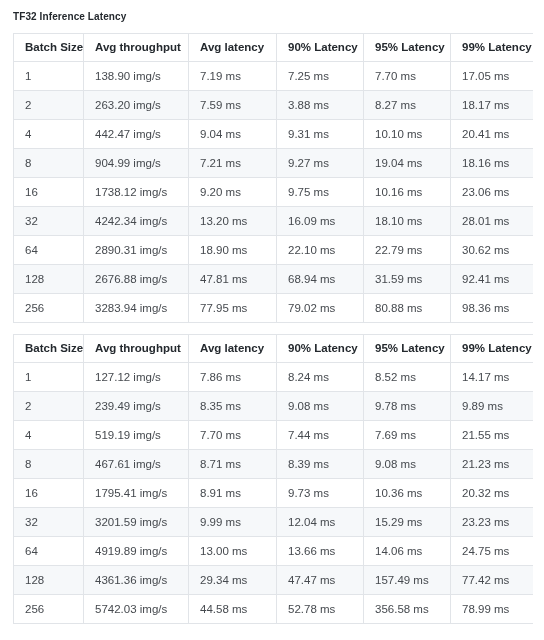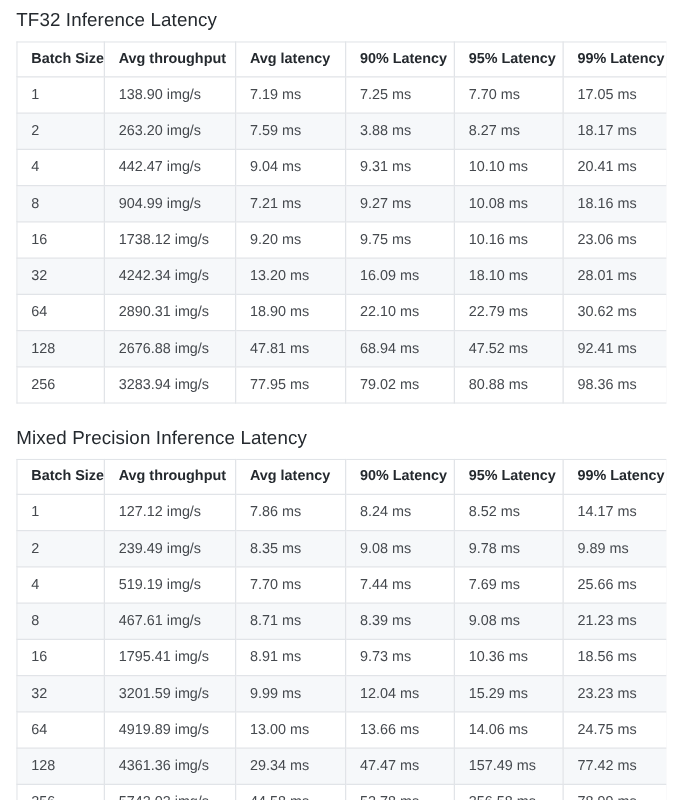--- a/index.html
+++ b/index.html
@@ -27,8 +27,8 @@
   }
 
   .section-title {
-    font-size: 15px;
-    font-weight: 400;
+    font-size: 10px;
+    font-weight: 700;
     color: #24292e;
     letter-spacing: 0.1px;
     margin: 0;

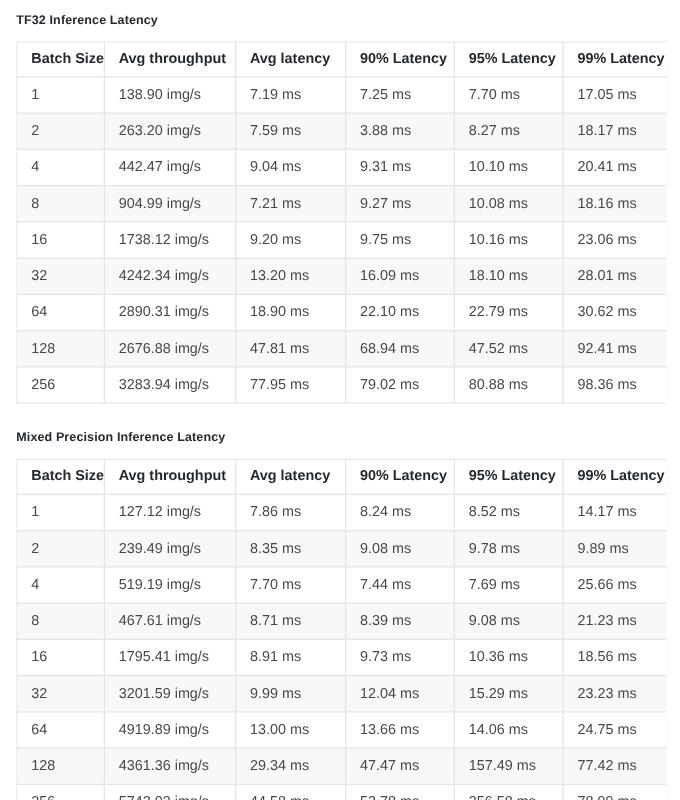--- a/index.html
+++ b/index.html
@@ -143,7 +143,7 @@
             <td>904.99 img/s</td>
             <td>7.21 ms</td>
             <td>9.27 ms</td>
-            <td>10.08 ms</td>
+            <td>19.04 ms</td>
             <td>18.16 ms</td>
           </tr>
           <tr>

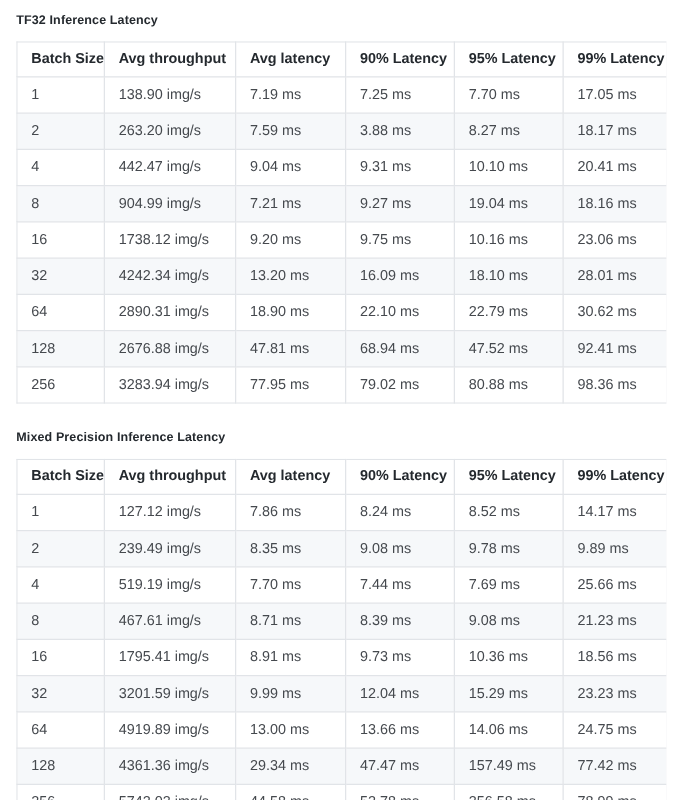--- a/index.html
+++ b/index.html
@@ -175,7 +175,7 @@
             <td>2676.88 img/s</td>
             <td>47.81 ms</td>
             <td>68.94 ms</td>
-            <td>47.52 ms</td>
+            <td>31.59 ms</td>
             <td>92.41 ms</td>
           </tr>
           <tr>

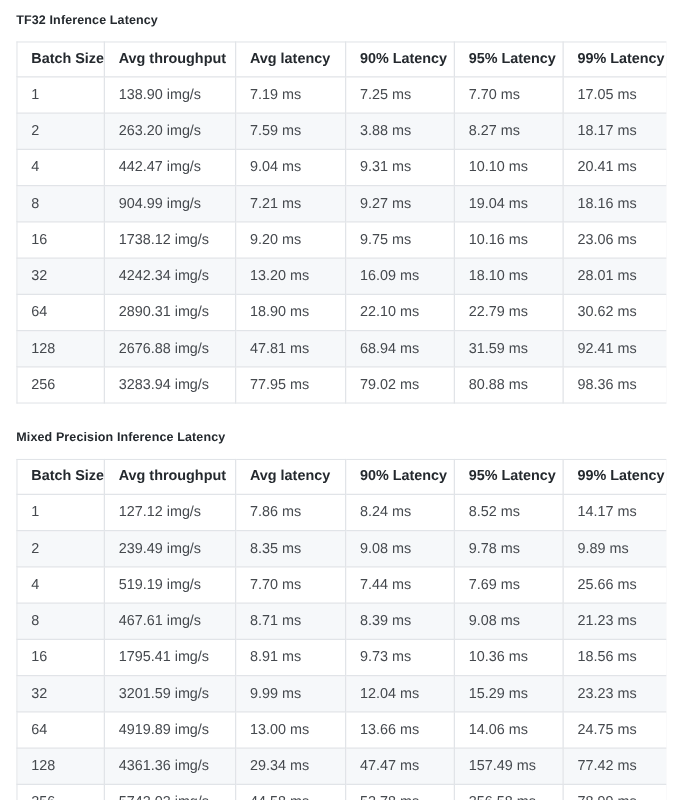--- a/index.html
+++ b/index.html
@@ -194,7 +194,6 @@
   <div class="spacer-between"></div>
 
   <div class="section">
-    <div class="section-title">Mixed Precision Inference Latency</div>
     <div class="table-wrap">
       <table class="latency-table">
         <colgroup>

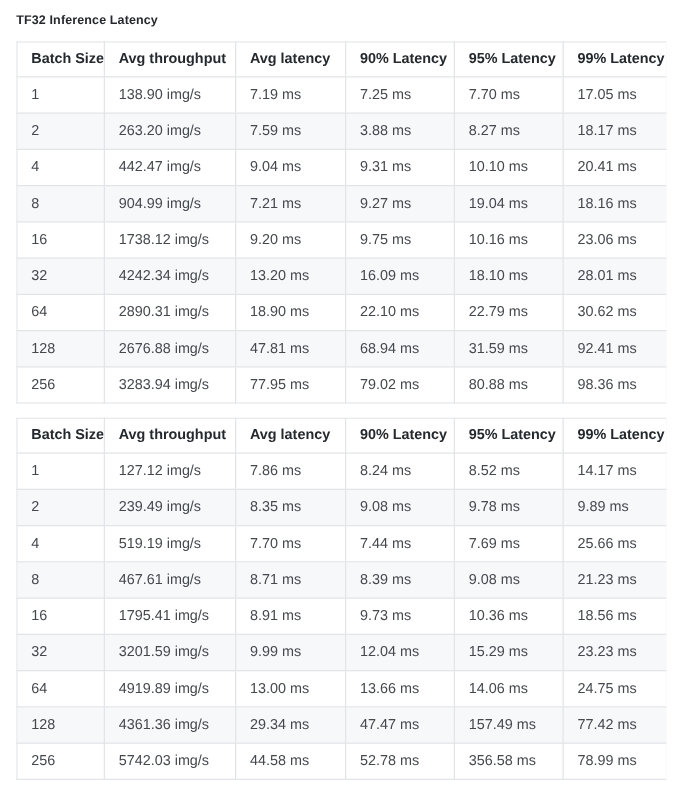--- a/index.html
+++ b/index.html
@@ -237,7 +237,7 @@
             <td>7.70 ms</td>
             <td>7.44 ms</td>
             <td>7.69 ms</td>
-            <td>25.66 ms</td>
+            <td>21.55 ms</td>
           </tr>
           <tr>
             <td>8</td>

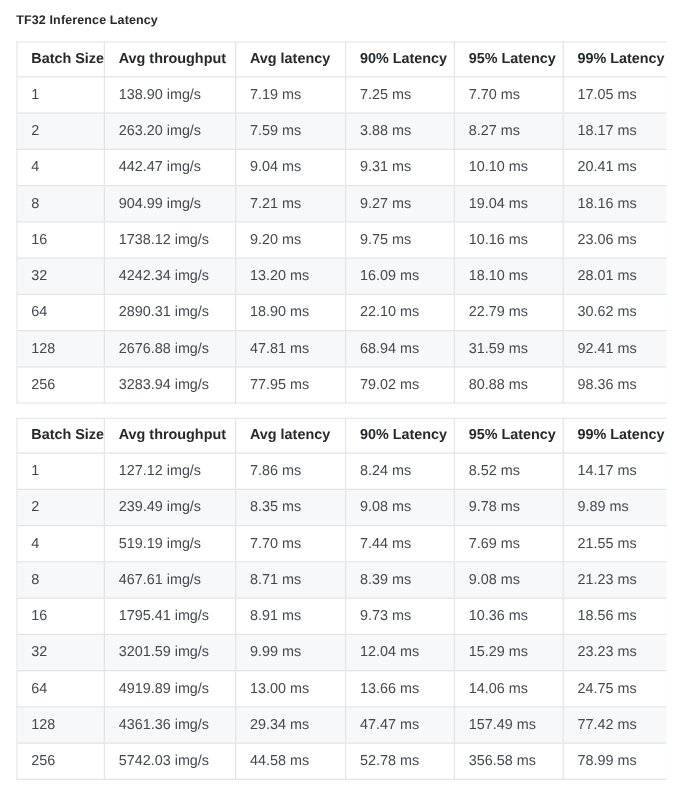--- a/index.html
+++ b/index.html
@@ -253,7 +253,7 @@
             <td>8.91 ms</td>
             <td>9.73 ms</td>
             <td>10.36 ms</td>
-            <td>18.56 ms</td>
+            <td>20.32 ms</td>
           </tr>
           <tr>
             <td>32</td>

